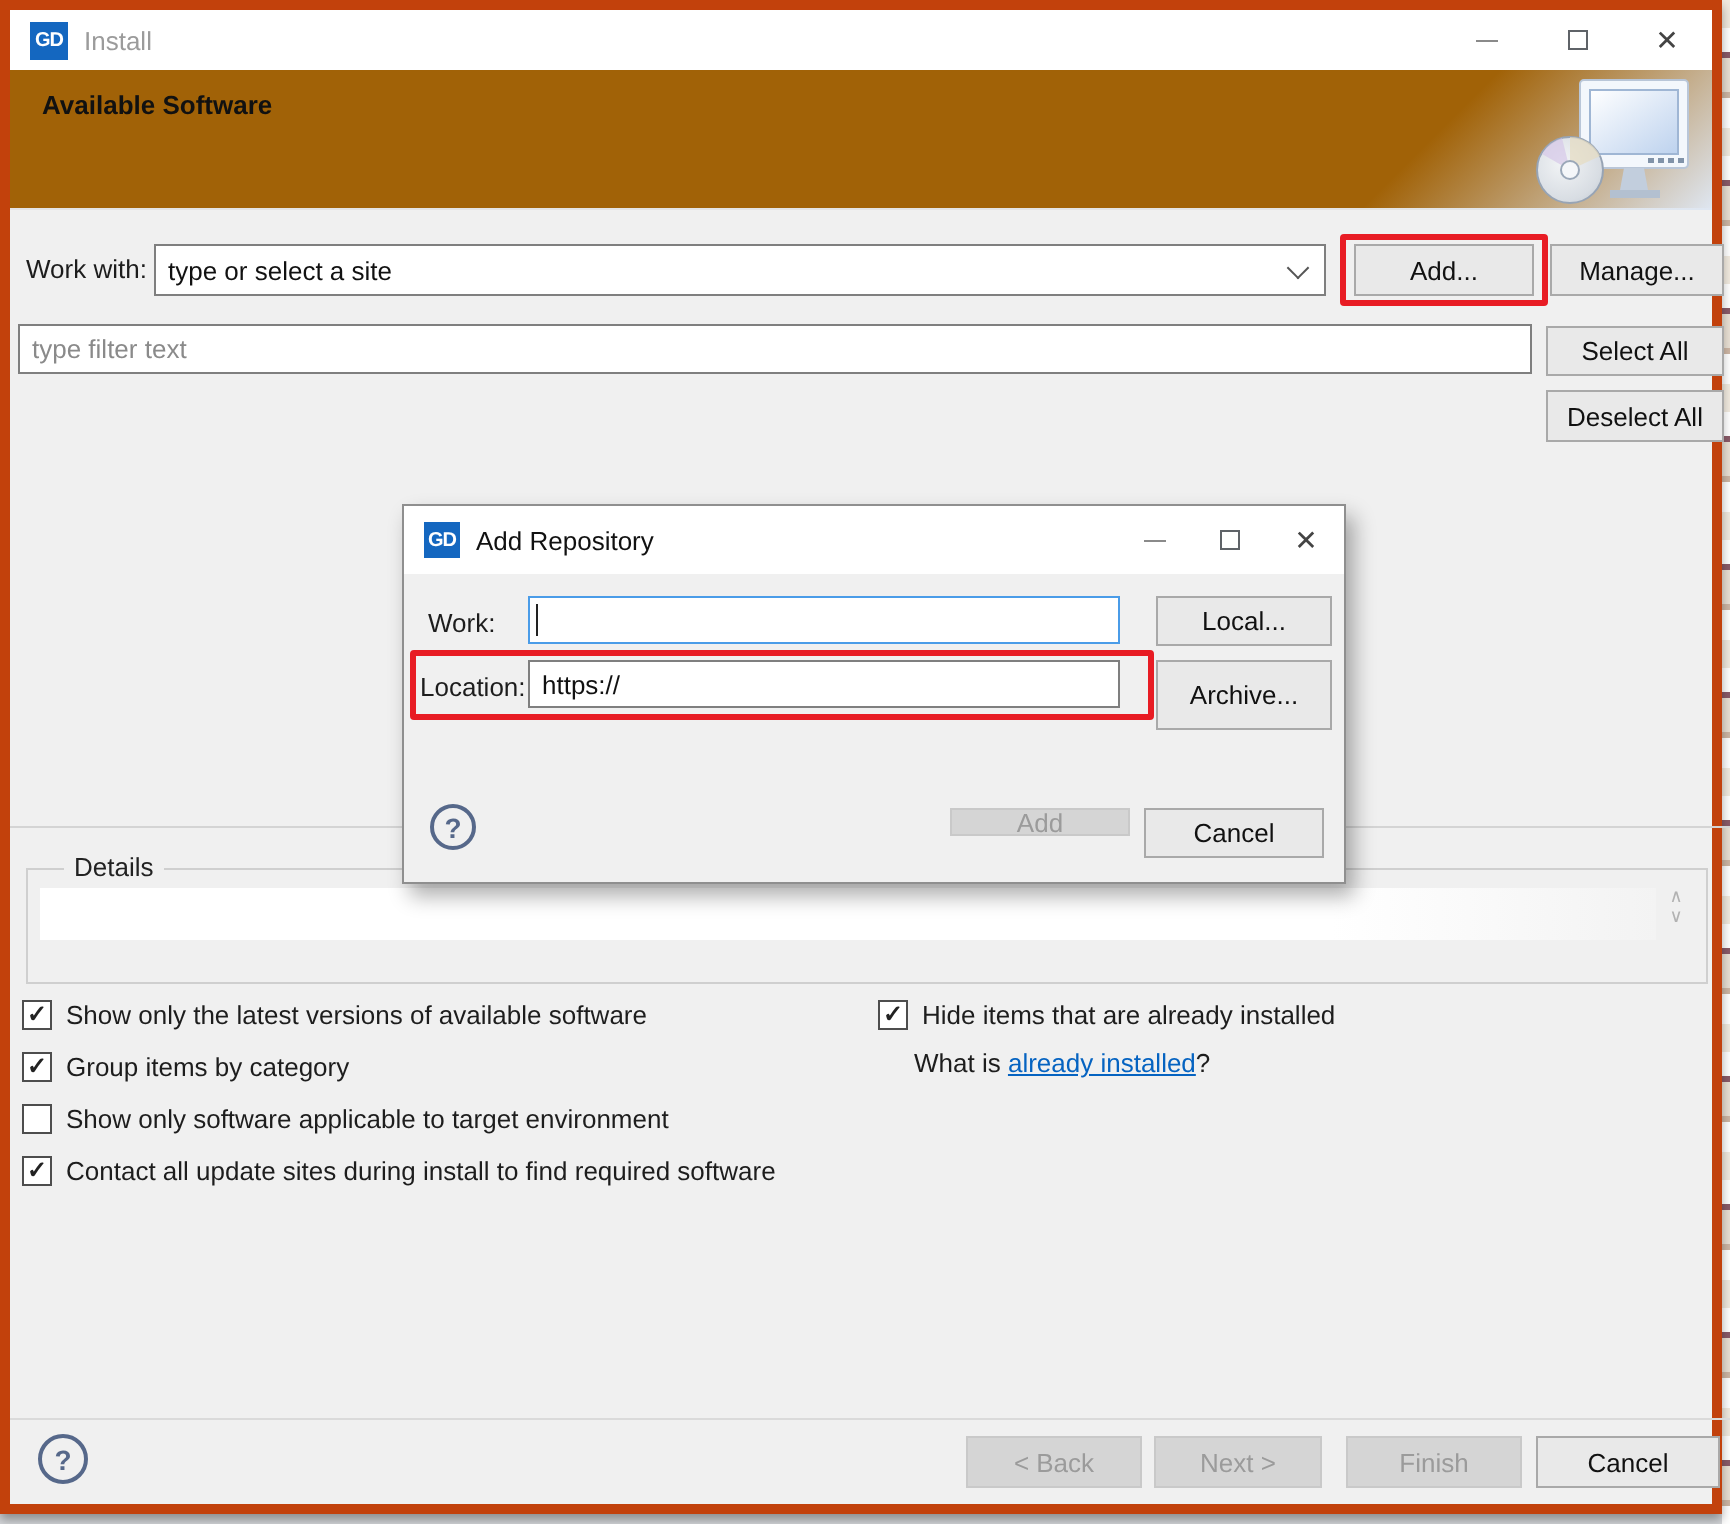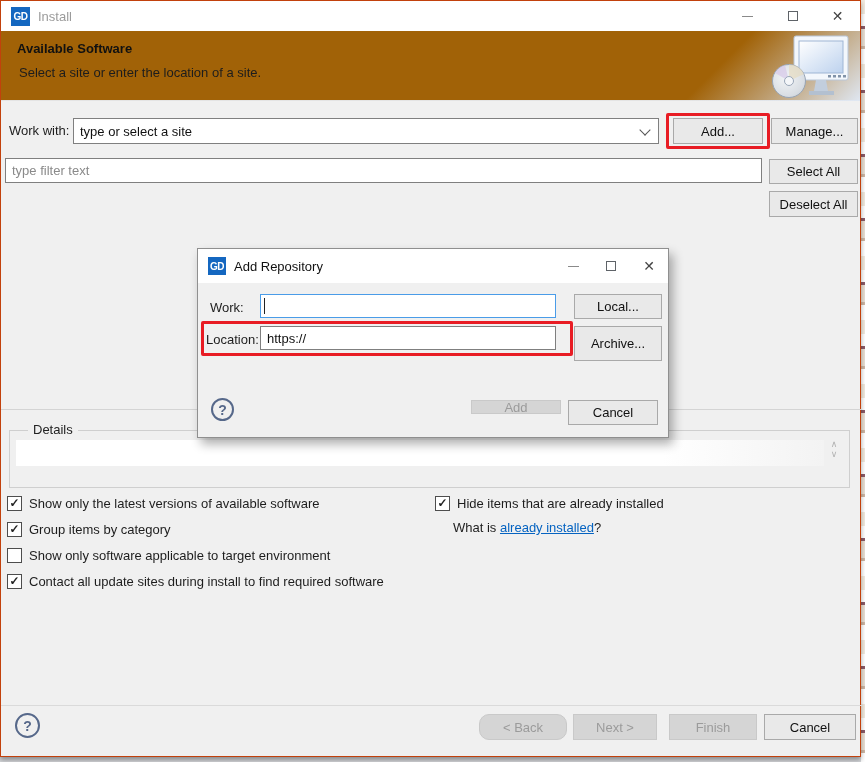--- a/index.html
+++ b/index.html
@@ -8,7 +8,7 @@
 
   .window {
     position:absolute; left:0; top:0; width:861px; height:757px;
-    background:#f0f0f0; border:1px solid #c2410c;
+    background:#f0f0f0; border:5px solid #c2410c;
     box-shadow:0 3px 5px rgba(0,0,0,.35);
   }
   .edge-sliver {

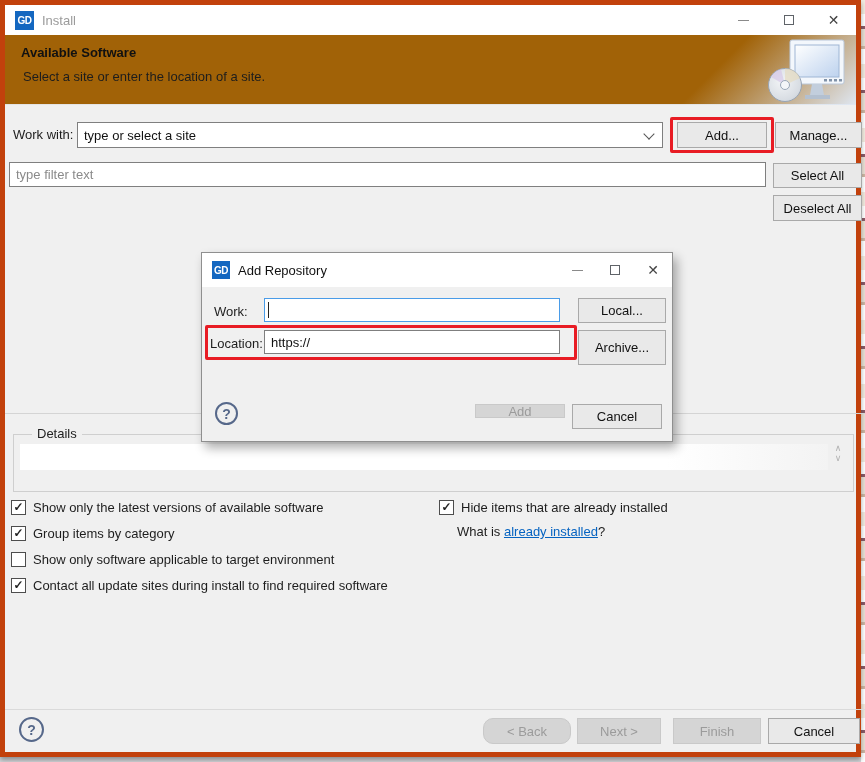--- a/index.html
+++ b/index.html
@@ -158,7 +158,6 @@
     <div class="banner">
       <div class="banner-grad"></div>
       <h1>Available Software</h1>
-      <p>Select a site or enter the location of a site.</p>
       <svg class="pc-icon" width="78" height="66" viewBox="0 0 78 66">
         <rect x="22" y="2" width="54" height="44" rx="2" fill="#f3f7fc" stroke="#b9c6d8"></rect>
         <rect x="27" y="7" width="44" height="32" fill="url(#scr)" stroke="#9fb6d4"></rect>

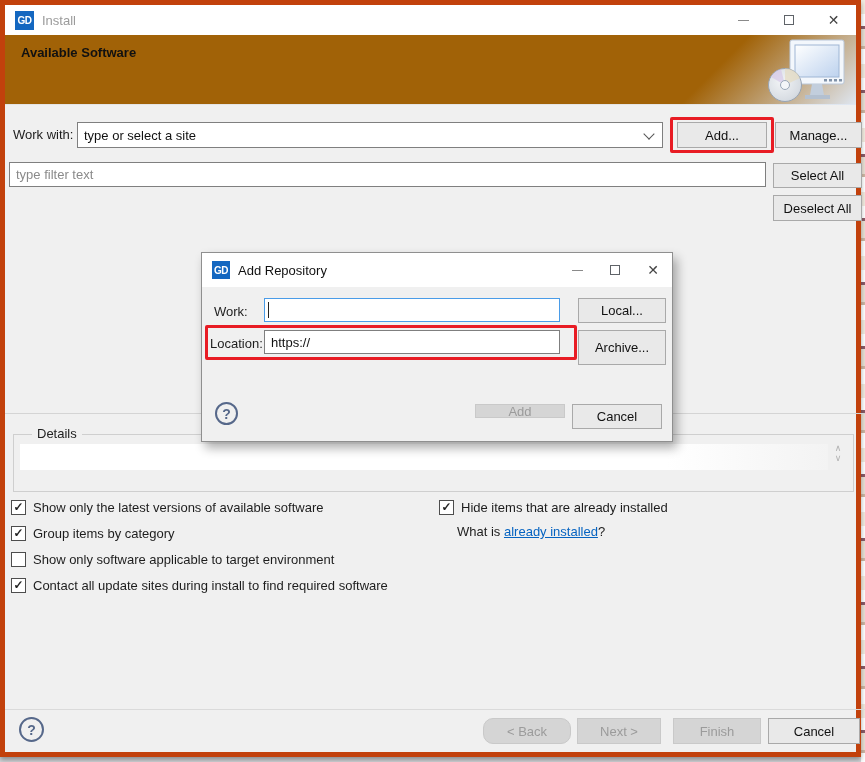--- a/index.html
+++ b/index.html
@@ -102,7 +102,7 @@
   
   .footline { position:absolute; left:0; top:704px; width:861px; height:1px; background:#dadada; }
   .foot-help { position:absolute; left:14px; top:712px; width:25px; height:25px; }
-  .back-btn   { left:478px; top:713px; width:88px; height:26px;border-radius:10px; }
+  .back-btn   { left:478px; top:713px; width:88px; height:26px; }
   .next-btn   { left:572px; top:713px; width:84px; height:26px; }
   .finish-btn { left:668px; top:713px; width:88px; height:26px; }
   .cancel-btn { left:763px; top:713px; width:92px; height:26px; }

